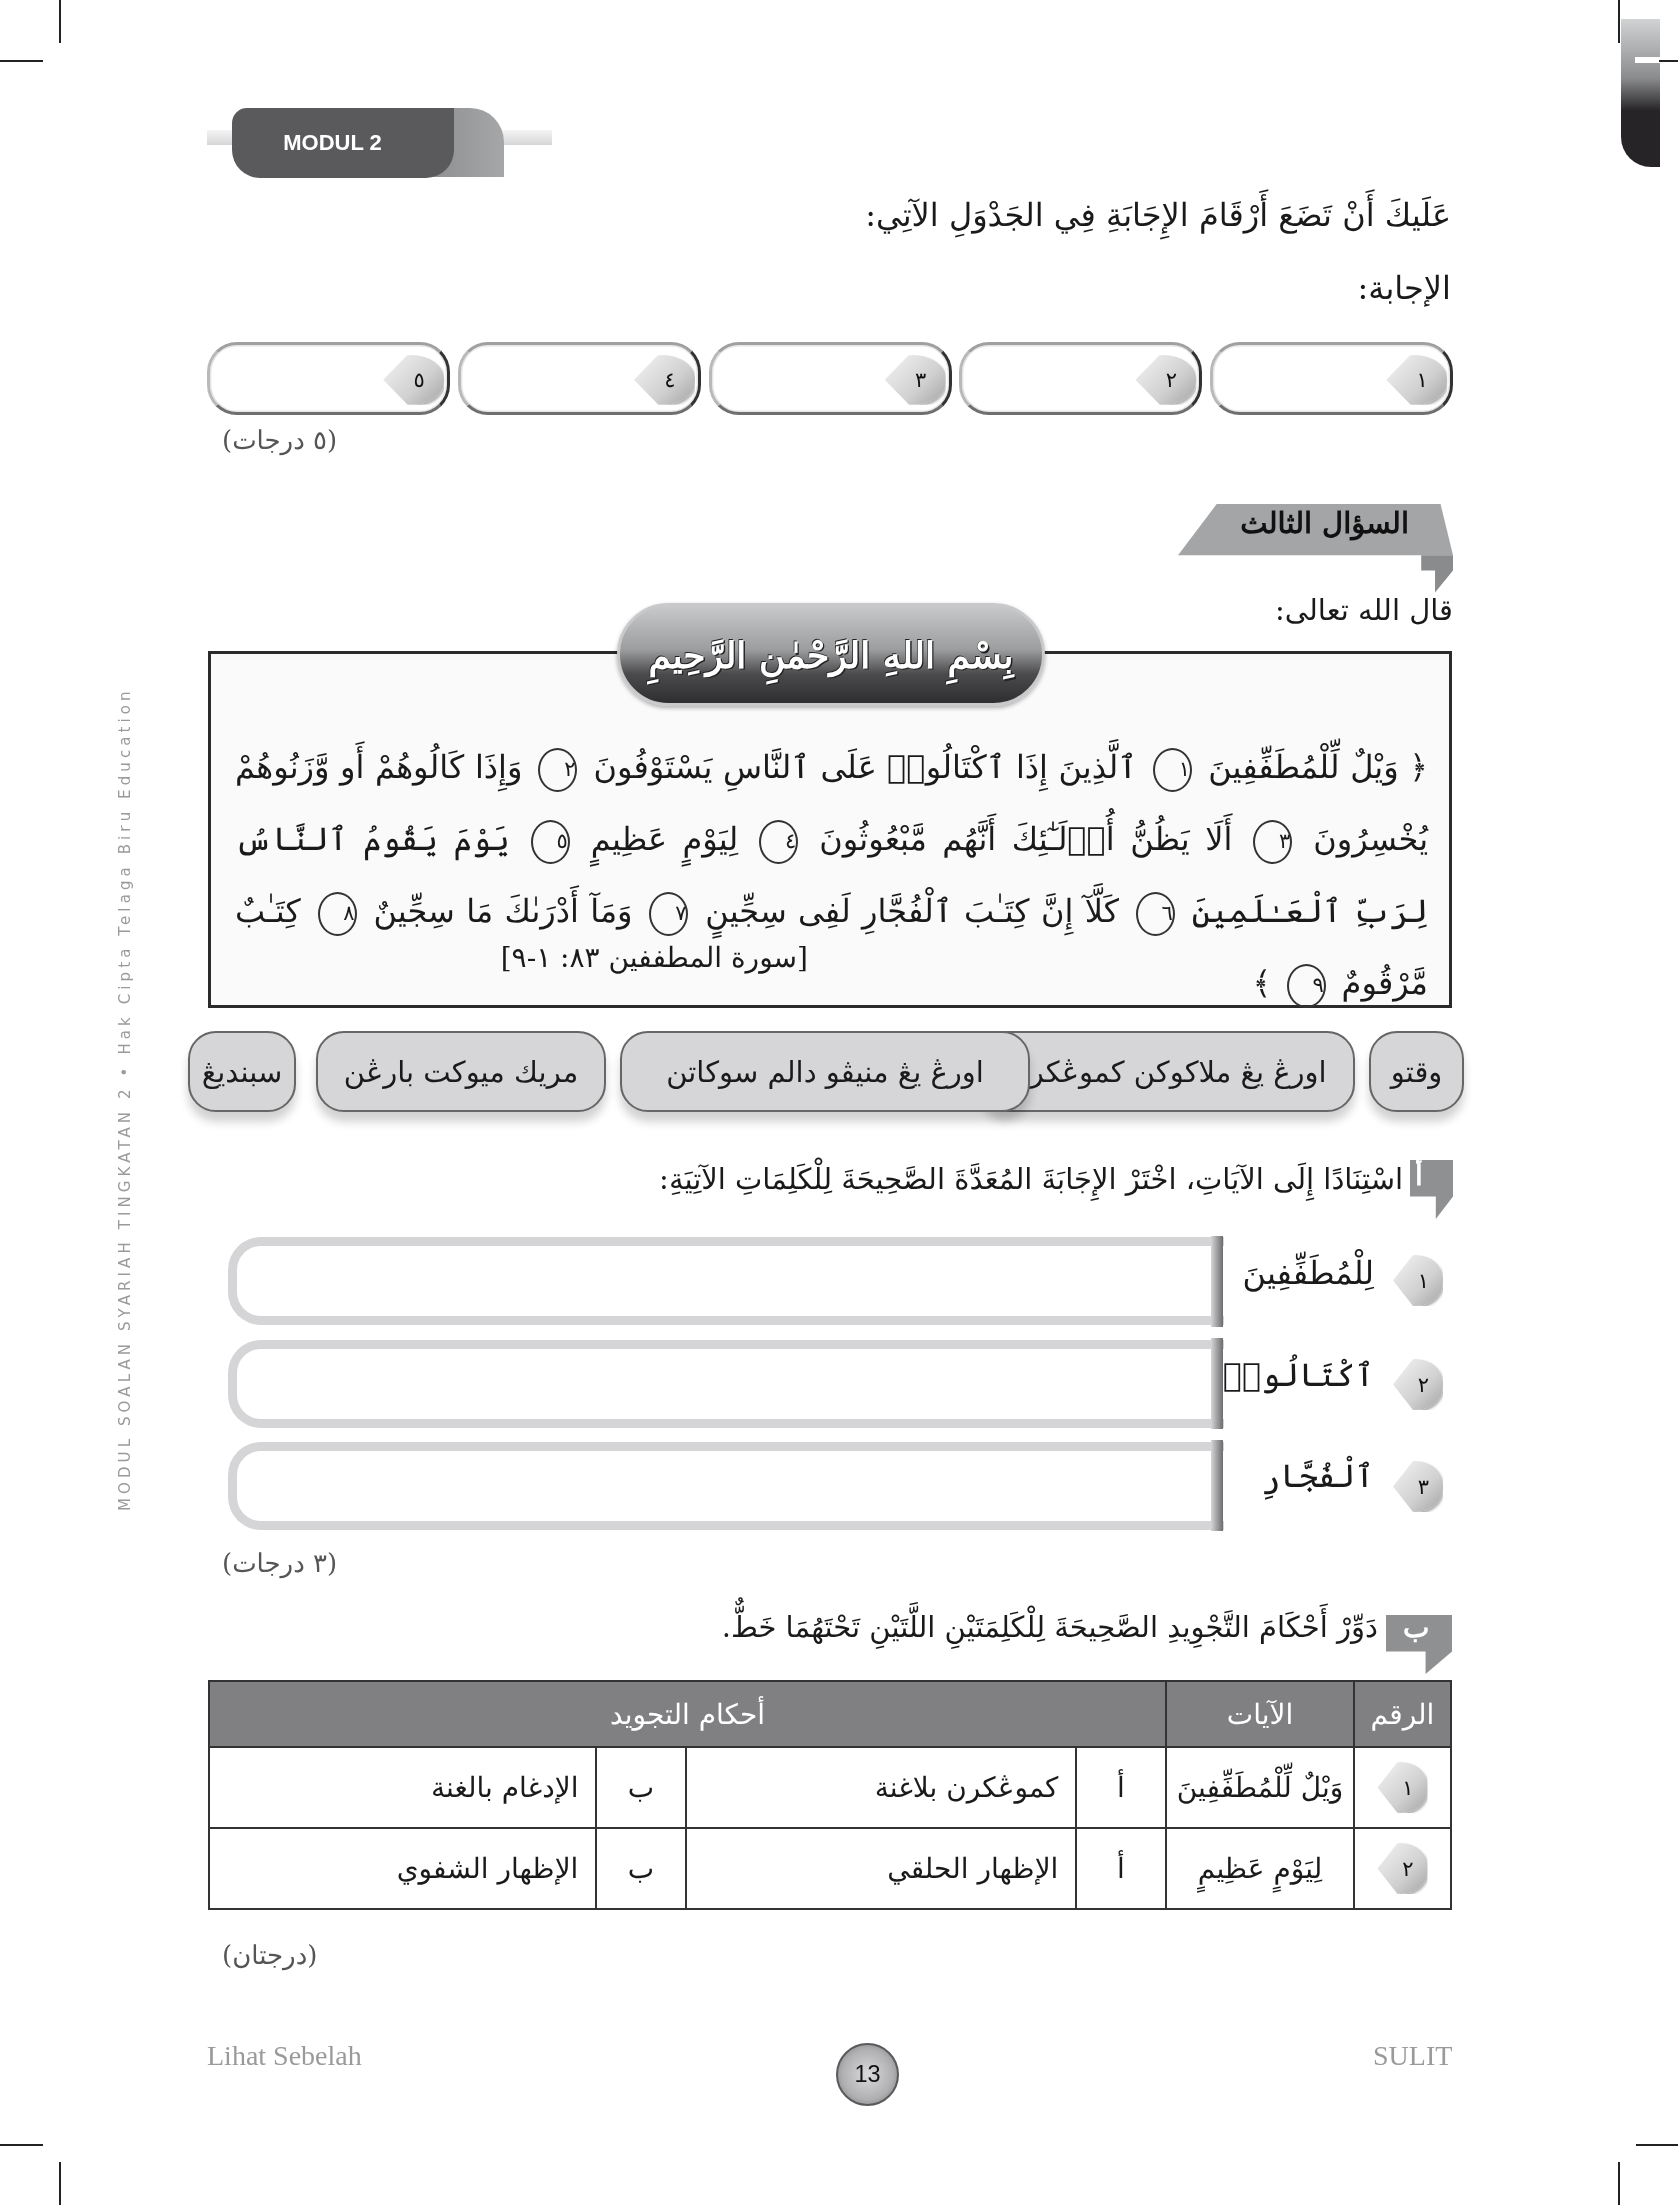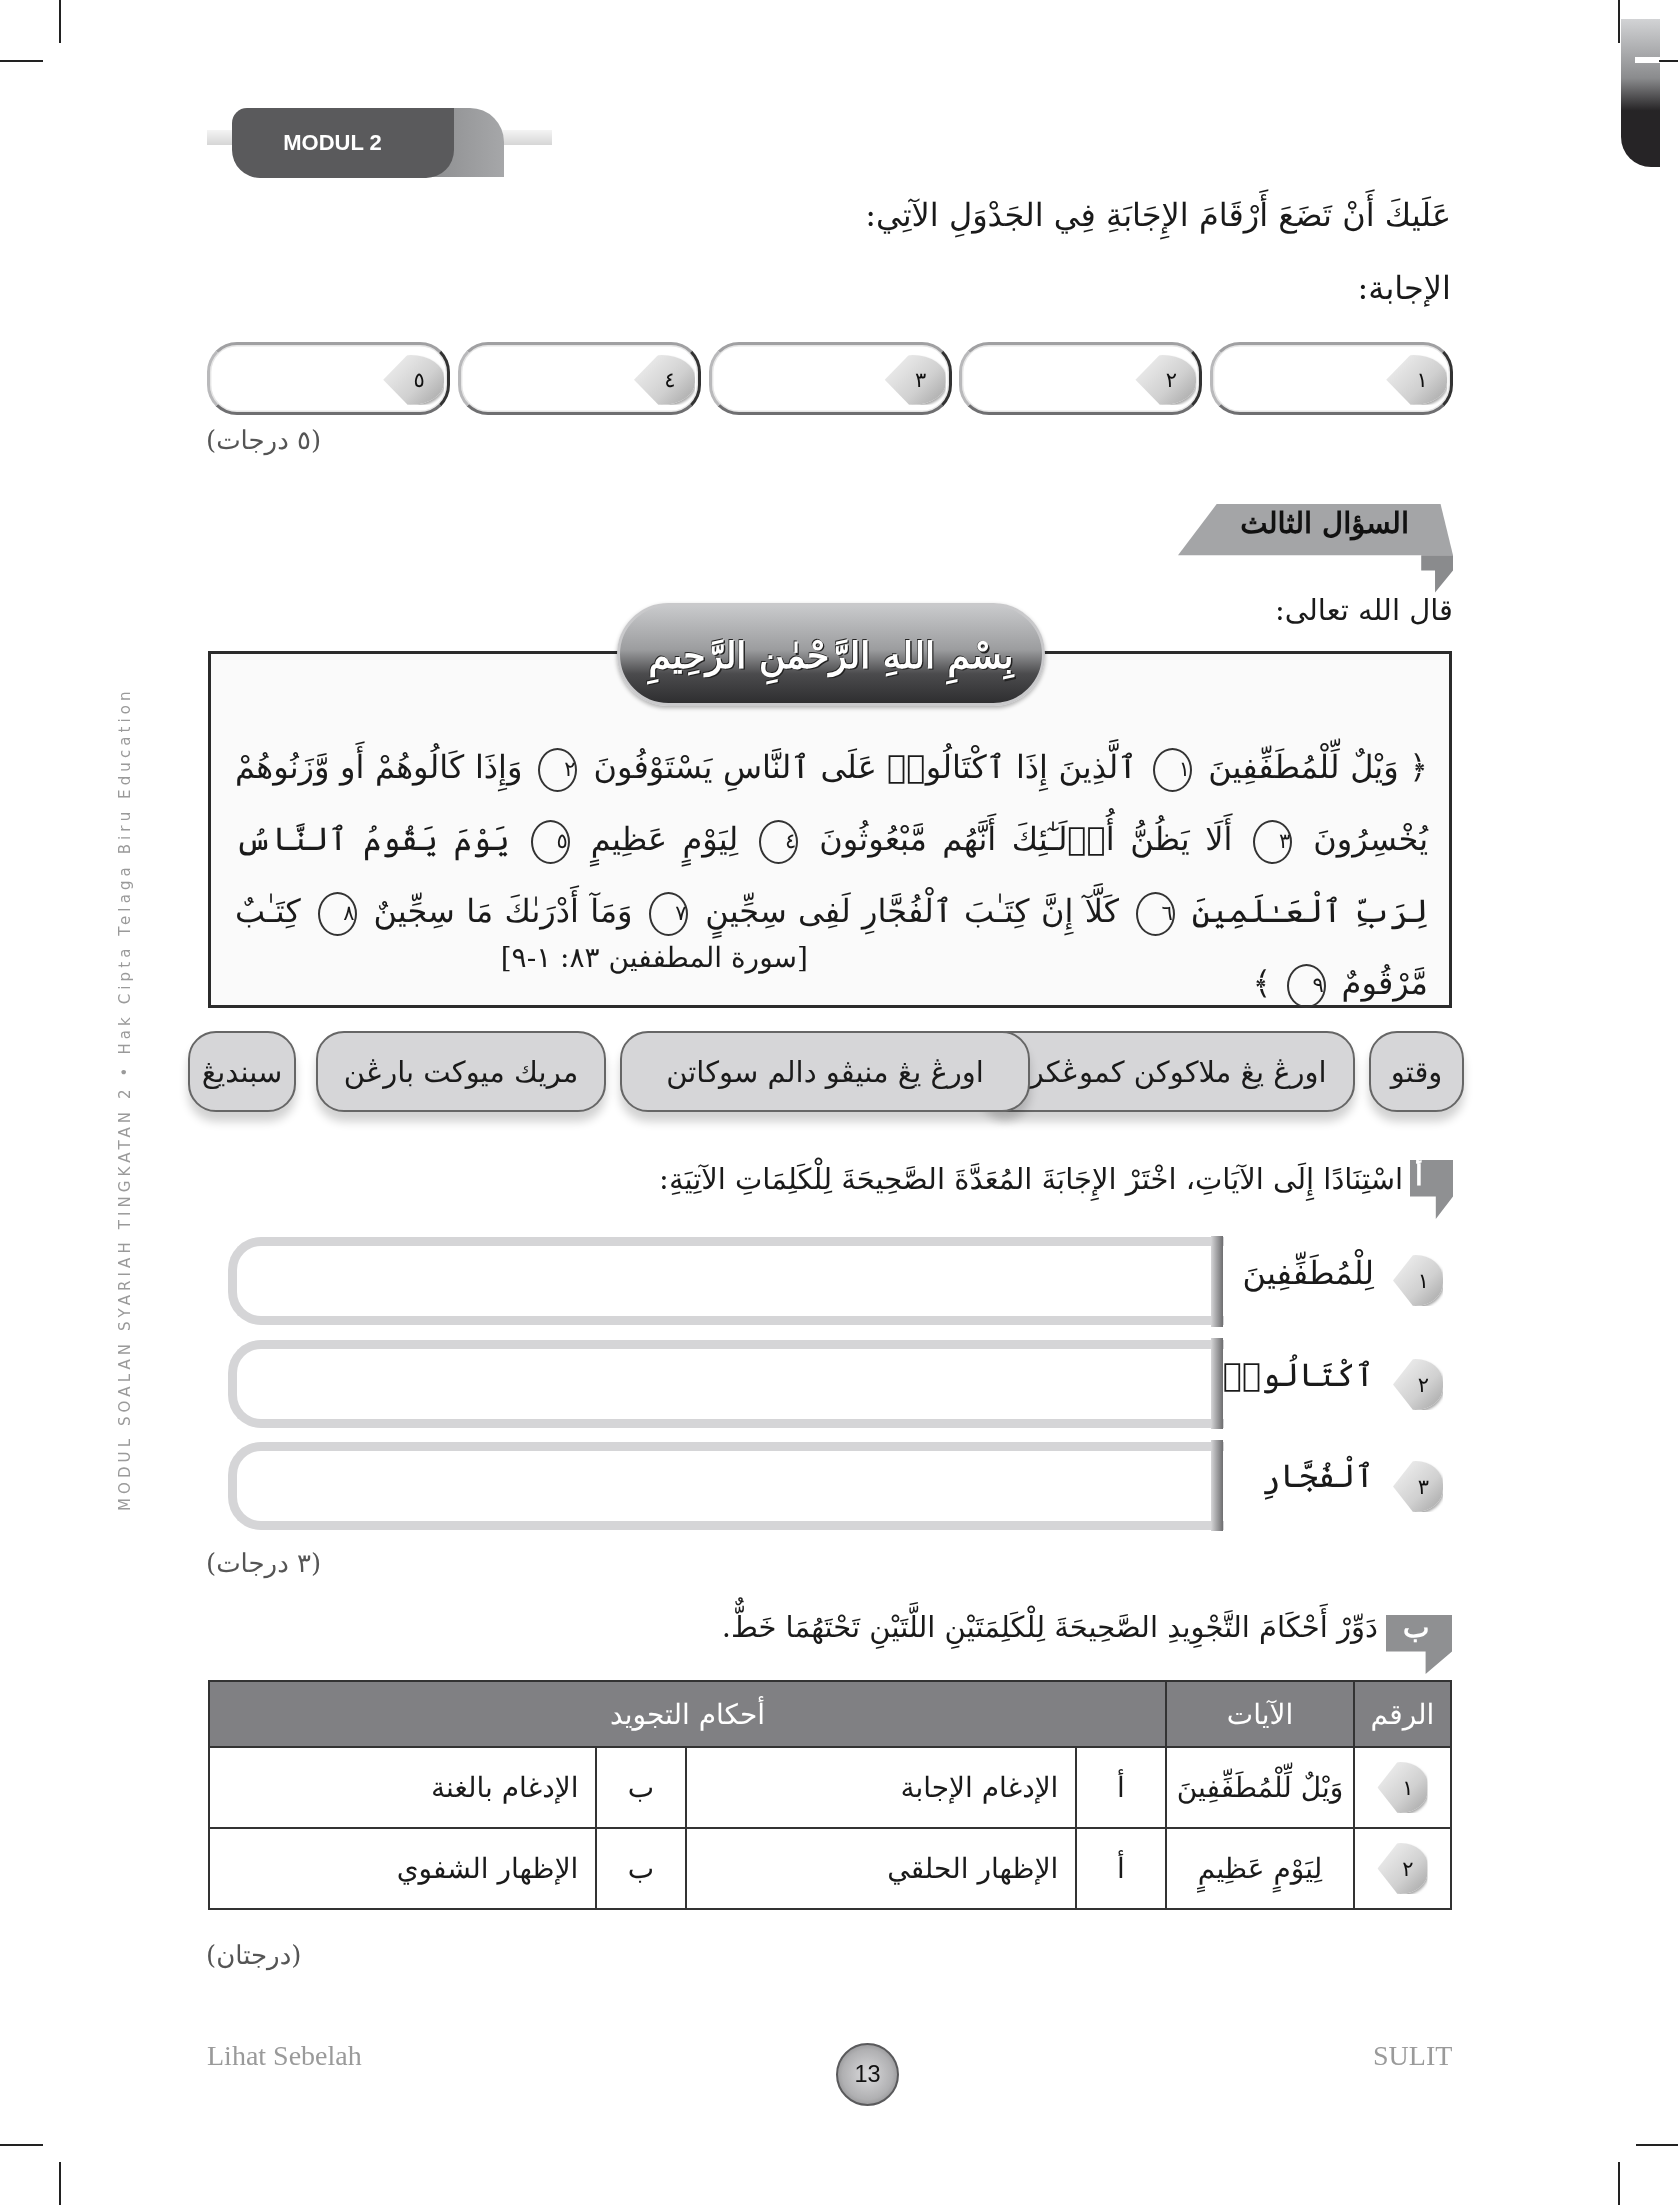--- a/index.html
+++ b/index.html
@@ -45,7 +45,7 @@
       display: flex; align-items: center; justify-content: center; padding-left: 11px;
       font-family: "DejaVu Serif", serif; font-size: 21px; color: #111; }
 
-    .marks { left: 206px; font-size: 26px; color: #555; direction: rtl; text-align: right; }
+    .marks { left: 222px; font-size: 26px; color: #555; direction: rtl; text-align: right; }
     .ribbon-shape { position: absolute; left: 1178px; top: 504px; width: 275px; height: 52px; }
     .ribbon-text { position: absolute; right: 270px; top: 506px; font-size: 29px; font-weight: bold; color: #111; direction: rtl; }
 

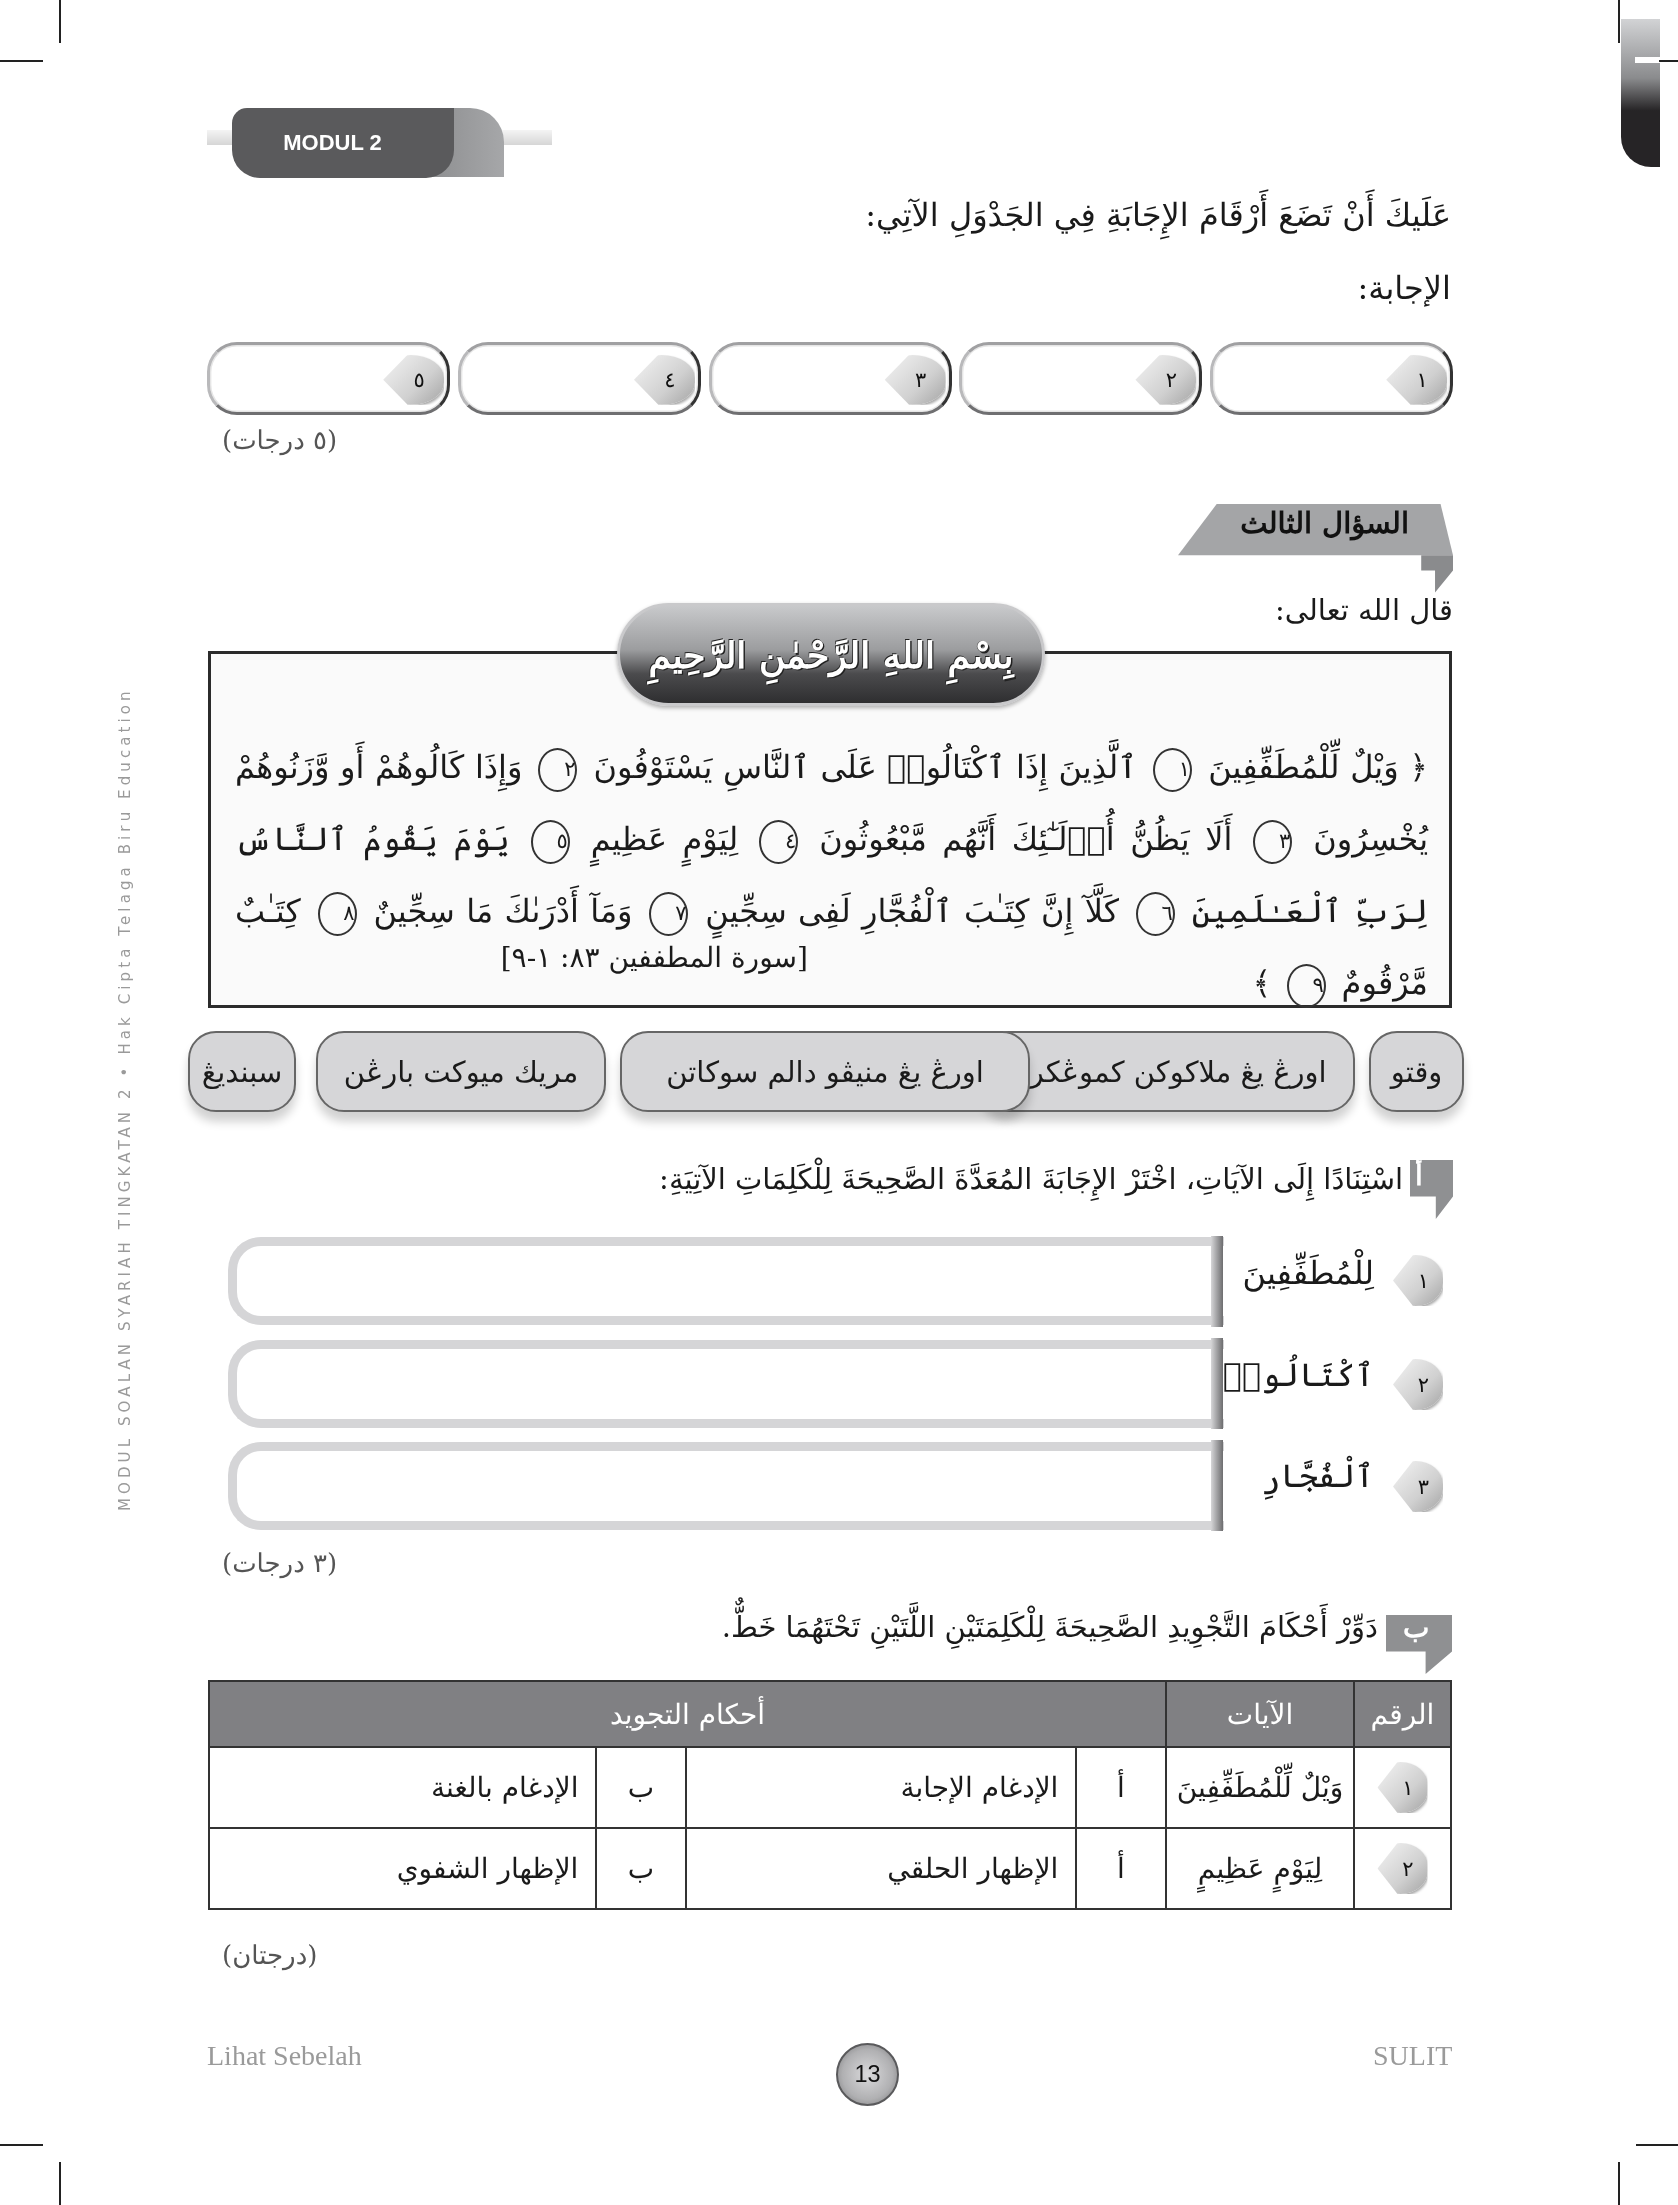--- a/index.html
+++ b/index.html
@@ -226,7 +226,7 @@
       </td>
       <td>وَيْلٌ لِّلْمُطَفِّفِينَ</td>
       <td style="width:90px;">أ</td>
-      <td style="width:390px;text-align:right;padding-right:16.6px;">الإدغام الإجابة</td>
+      <td style="width:390px;text-align:right;padding-right:16.6px;">كموڠكرن بلاغنة</td>
       <td style="width:90px;">ب</td>
       <td style="text-align:right;padding-right:16.6px;">الإدغام بالغنة</td>
     </tr>

